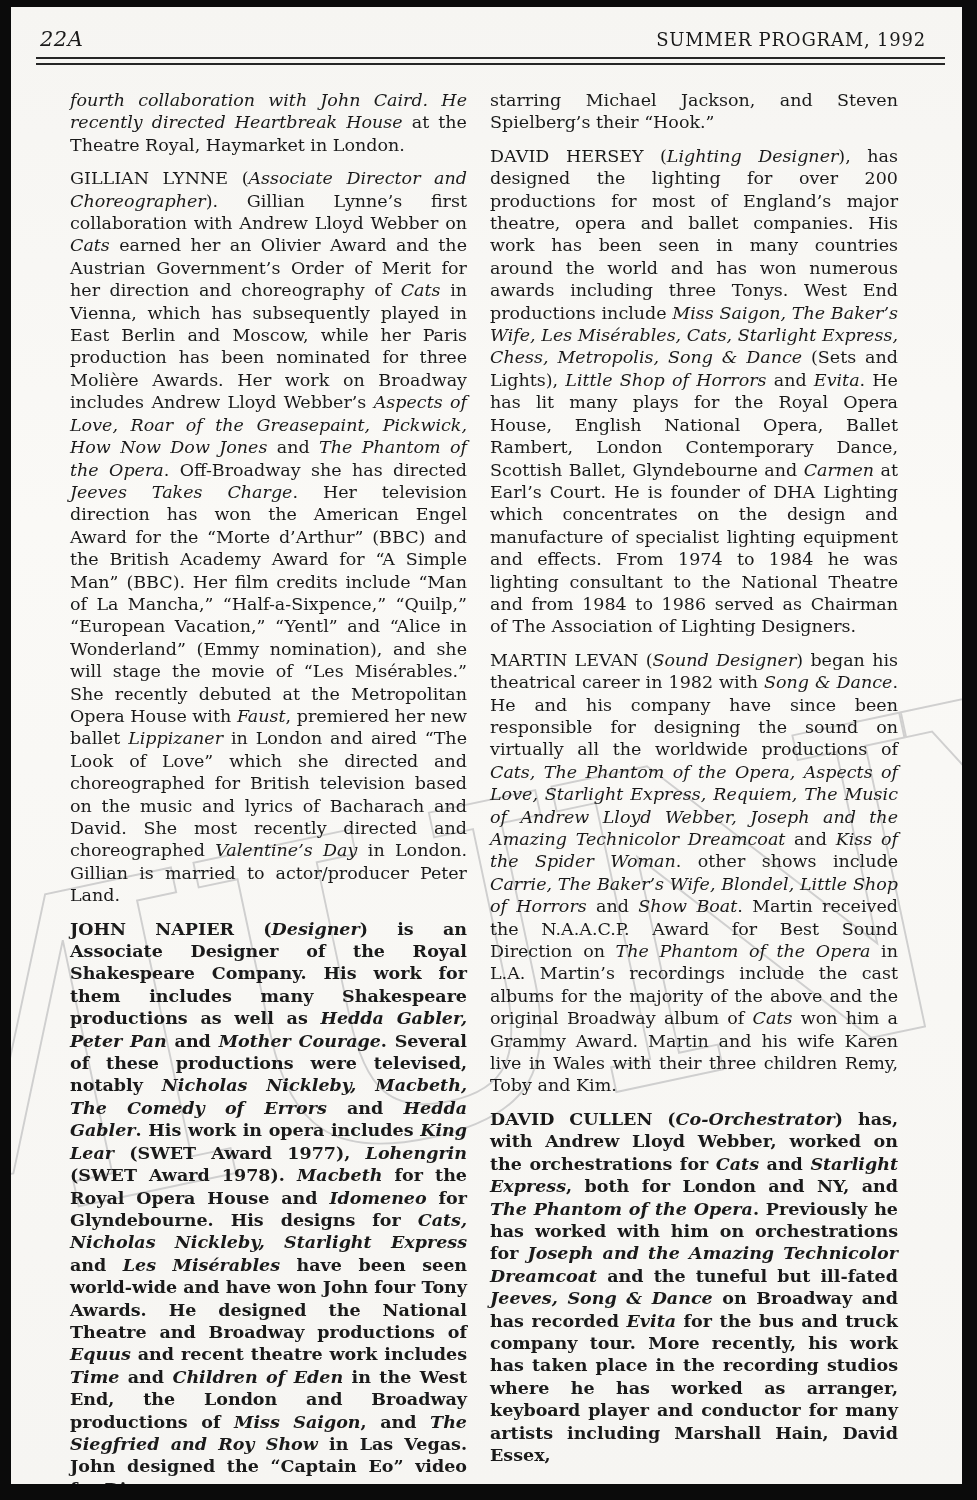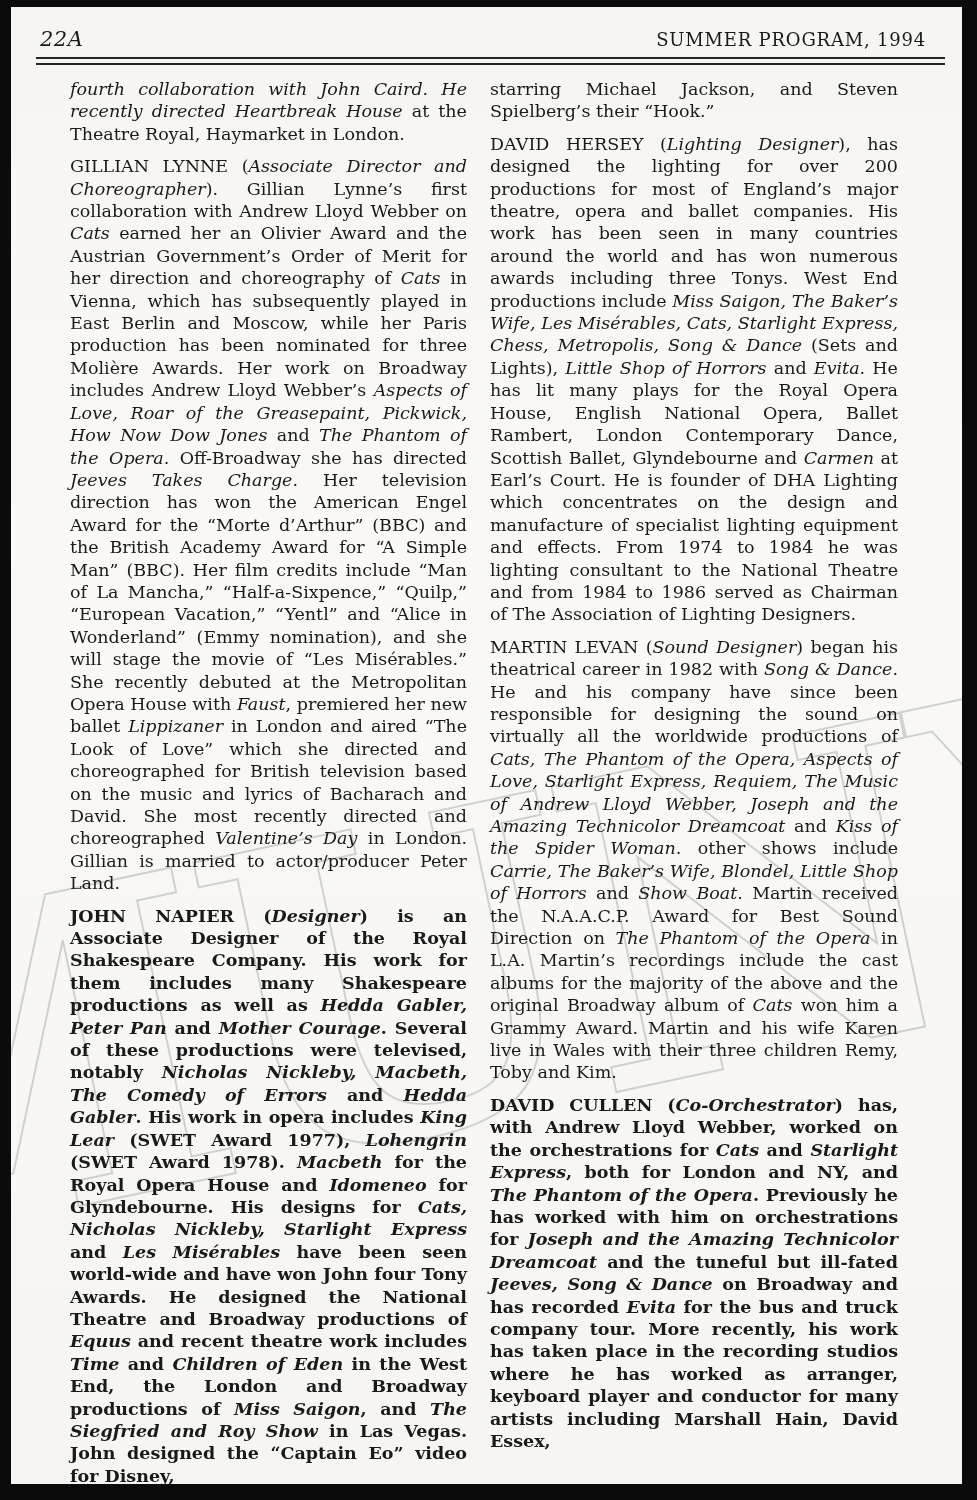--- a/index.html
+++ b/index.html
@@ -84,7 +84,7 @@
 
   <div class="header">
     <span class="page-number">22A</span>
-    <span class="program-title">SUMMER PROGRAM, 1994</span>
+    <span class="program-title">SUMMER PROGRAM, 1992</span>
   </div>
 
   <div class="rules">

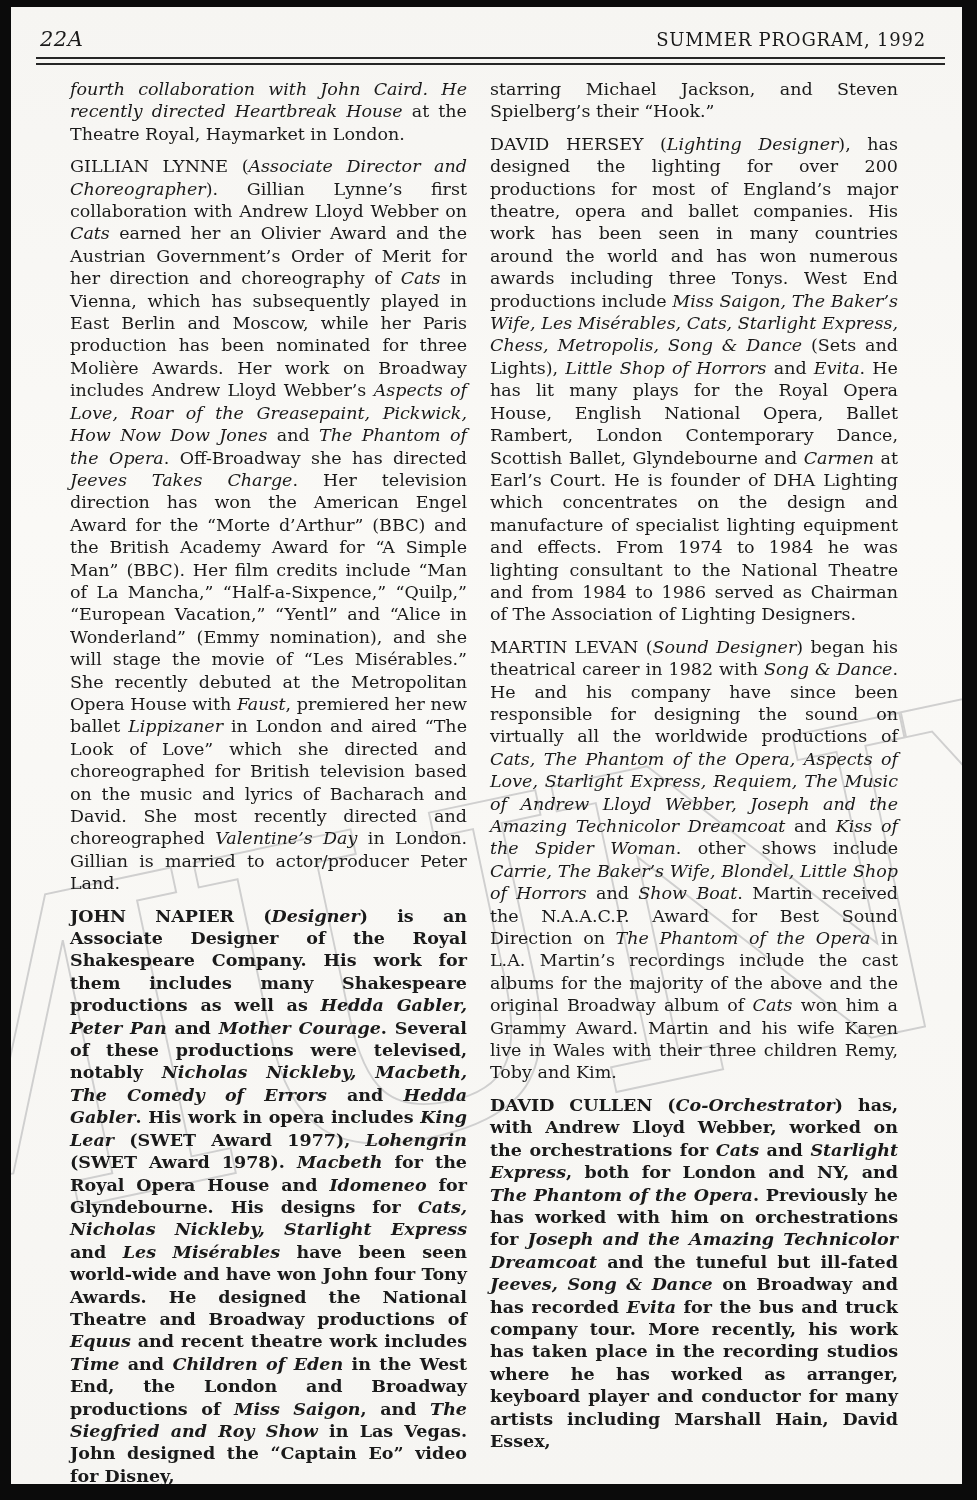--- a/index.html
+++ b/index.html
@@ -68,7 +68,7 @@
     font-size:17.5px;
     line-height:22.4px;
     text-align:justify;
-    margin:0 0 10px 0;
+    margin:11px 0 10px 0;
   }
   .para:last-child{margin-bottom:0;font-weight:bold;}
   .para i{font-style:italic;}

